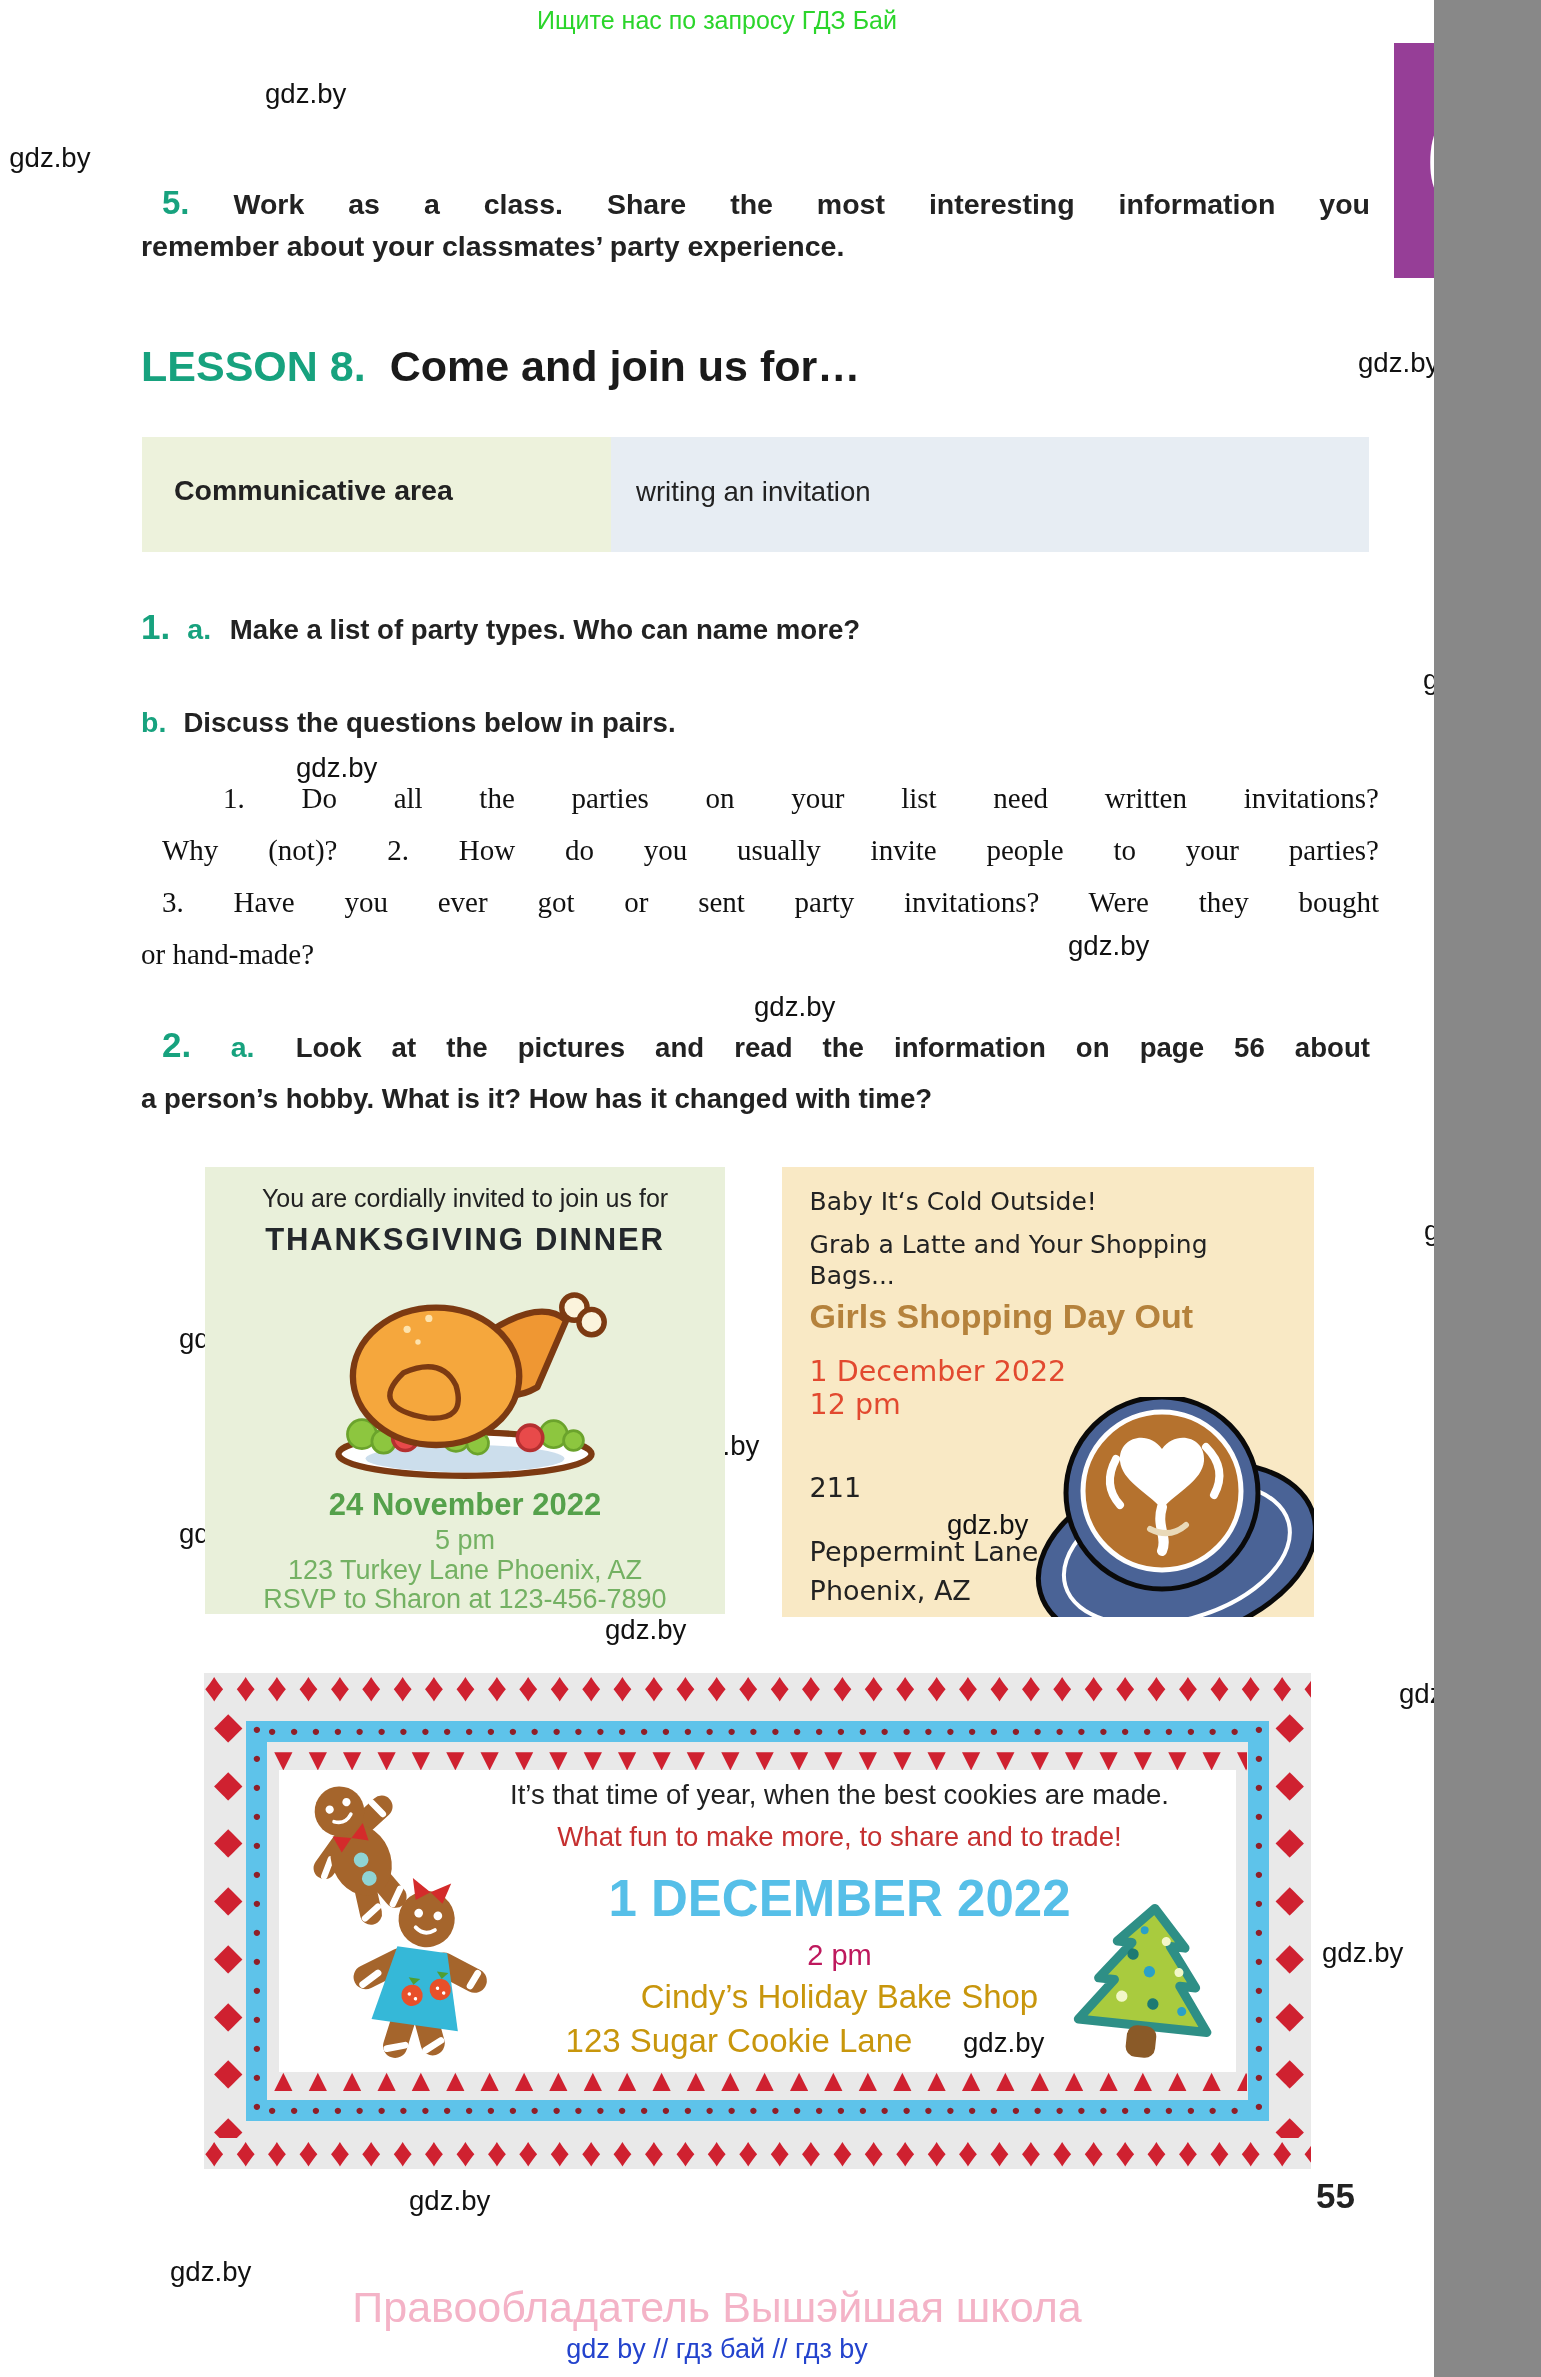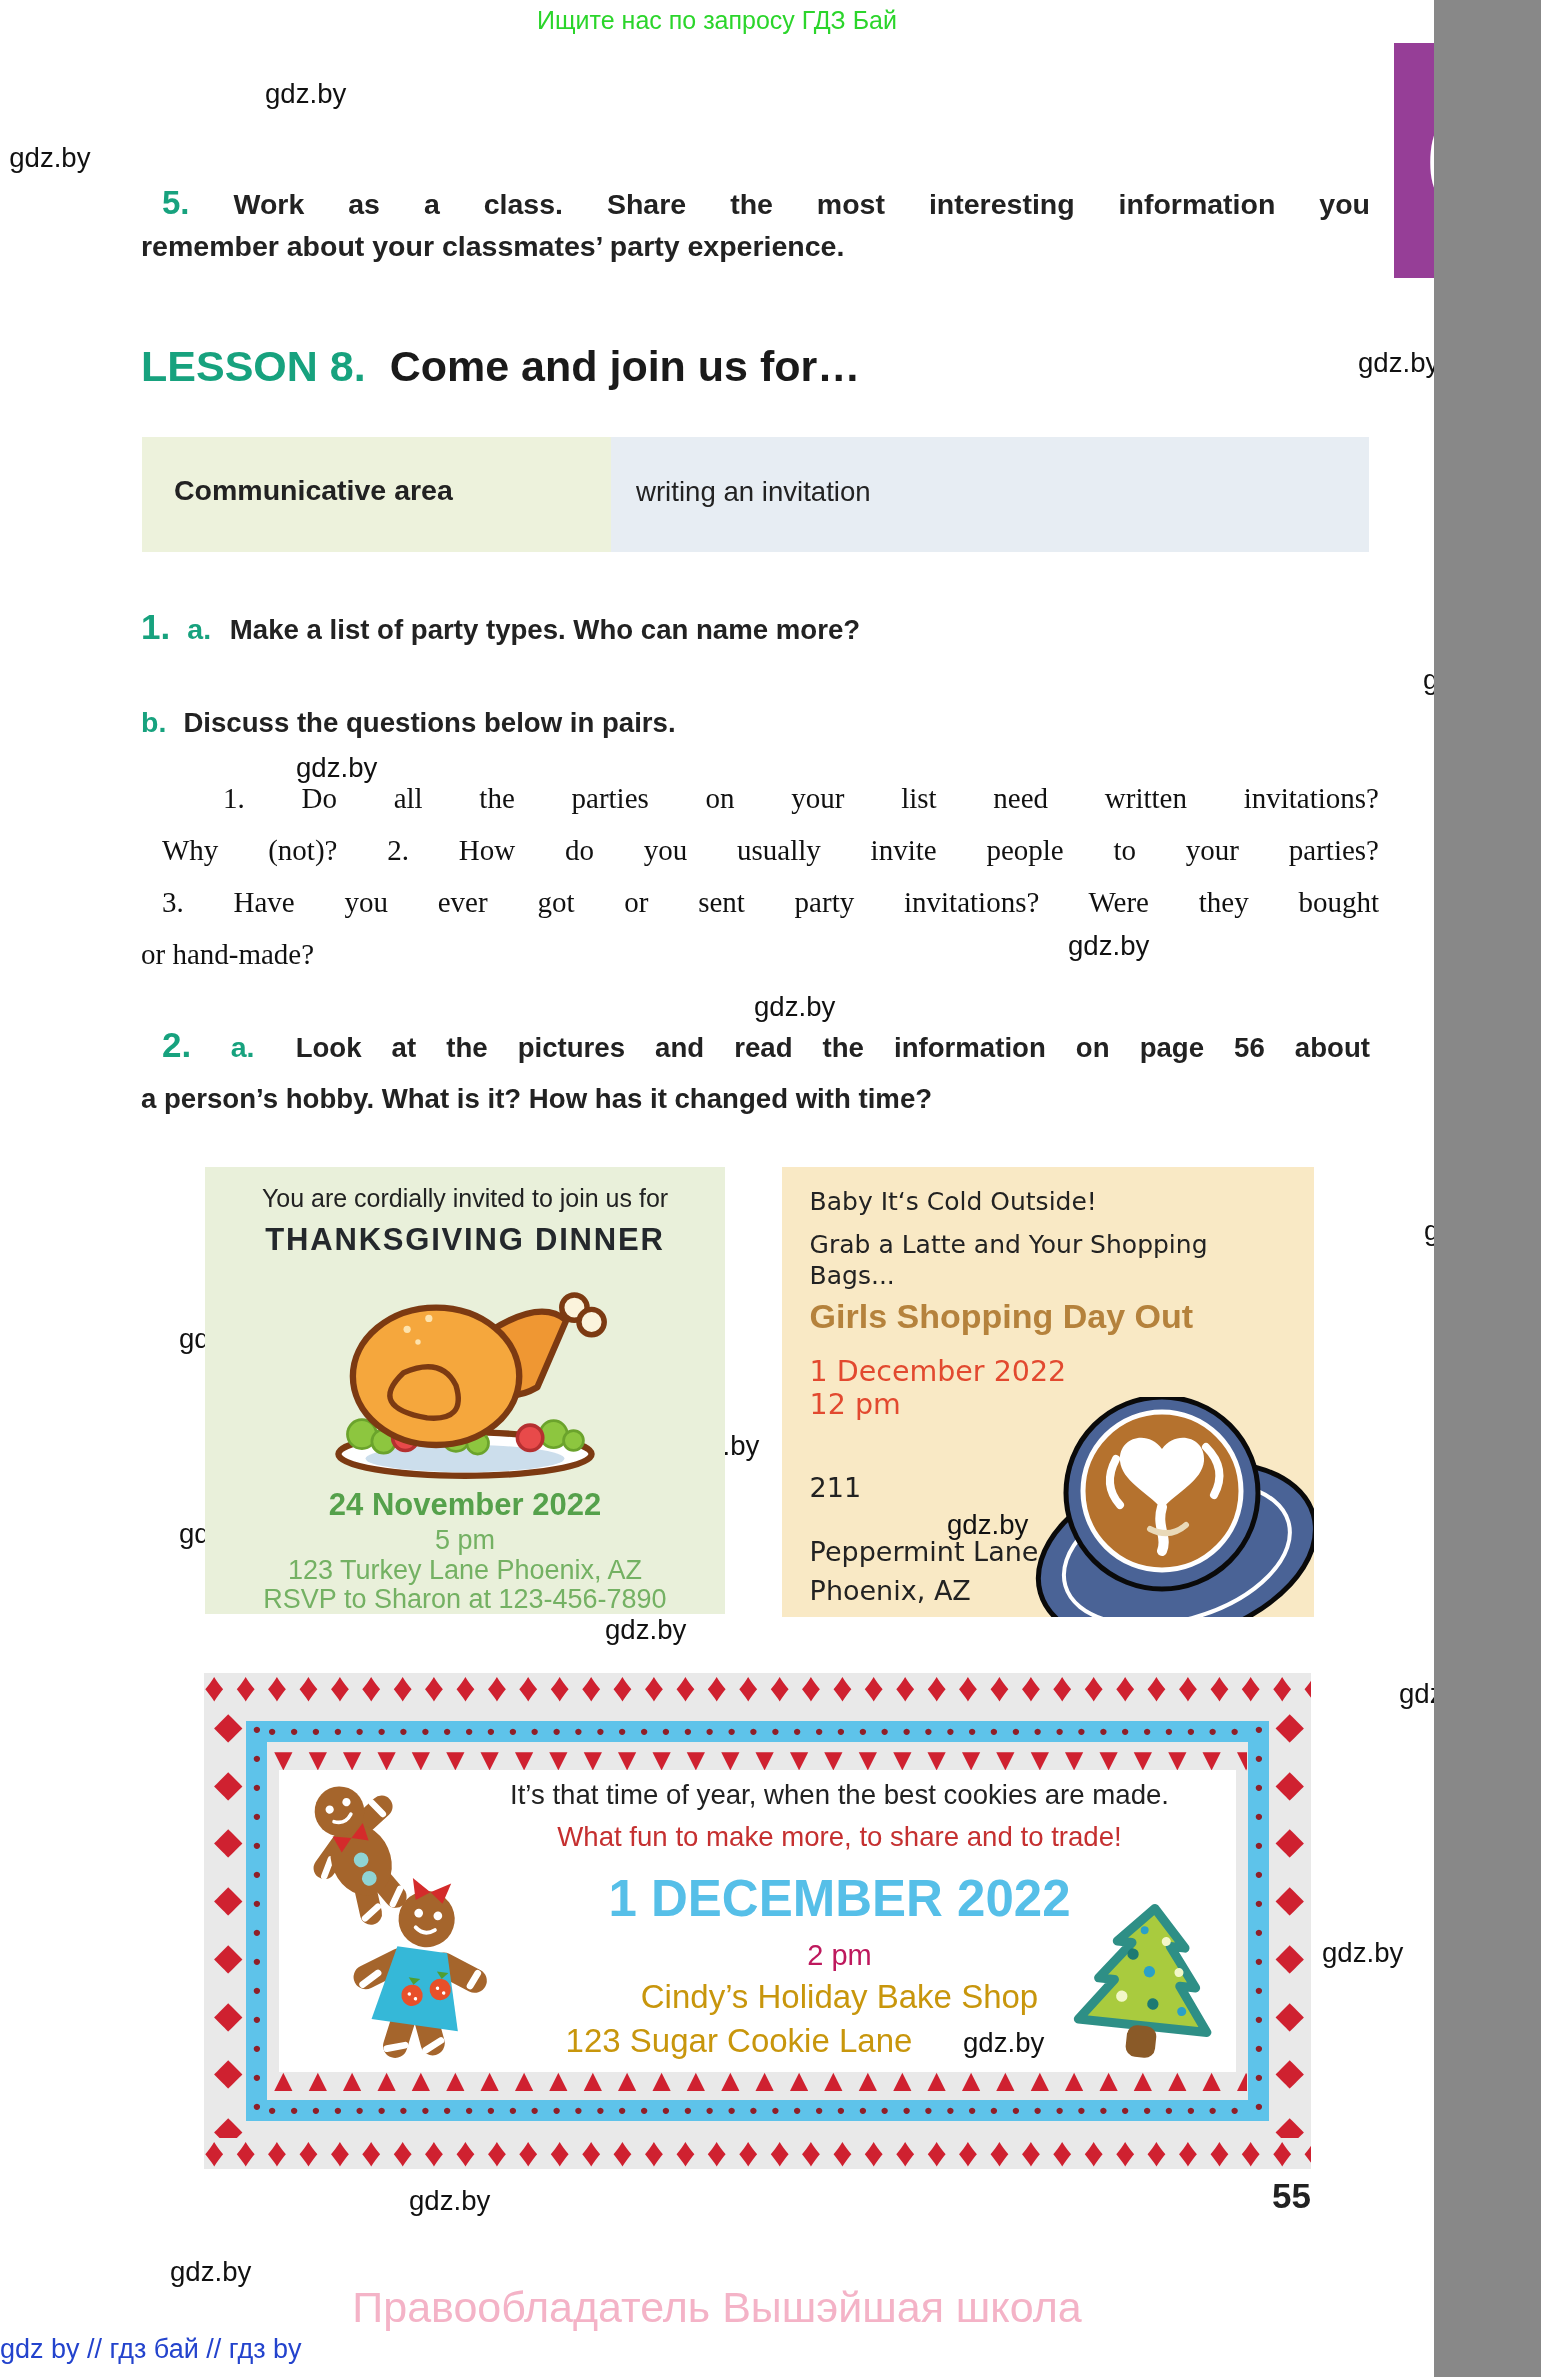--- a/index.html
+++ b/index.html
@@ -269,7 +269,7 @@
     </div>
   </div>
 
-  <div class="abs" style="left:1272px;top:2176px;font-size:35px;font-weight:bold;color:#222;">55</div>
+  <div class="abs" style="left:1316px;top:2176px;font-size:35px;font-weight:bold;color:#222;">55</div>
 
   <div class="abs copyright">Правообладатель Вышэйшая школа</div>
 

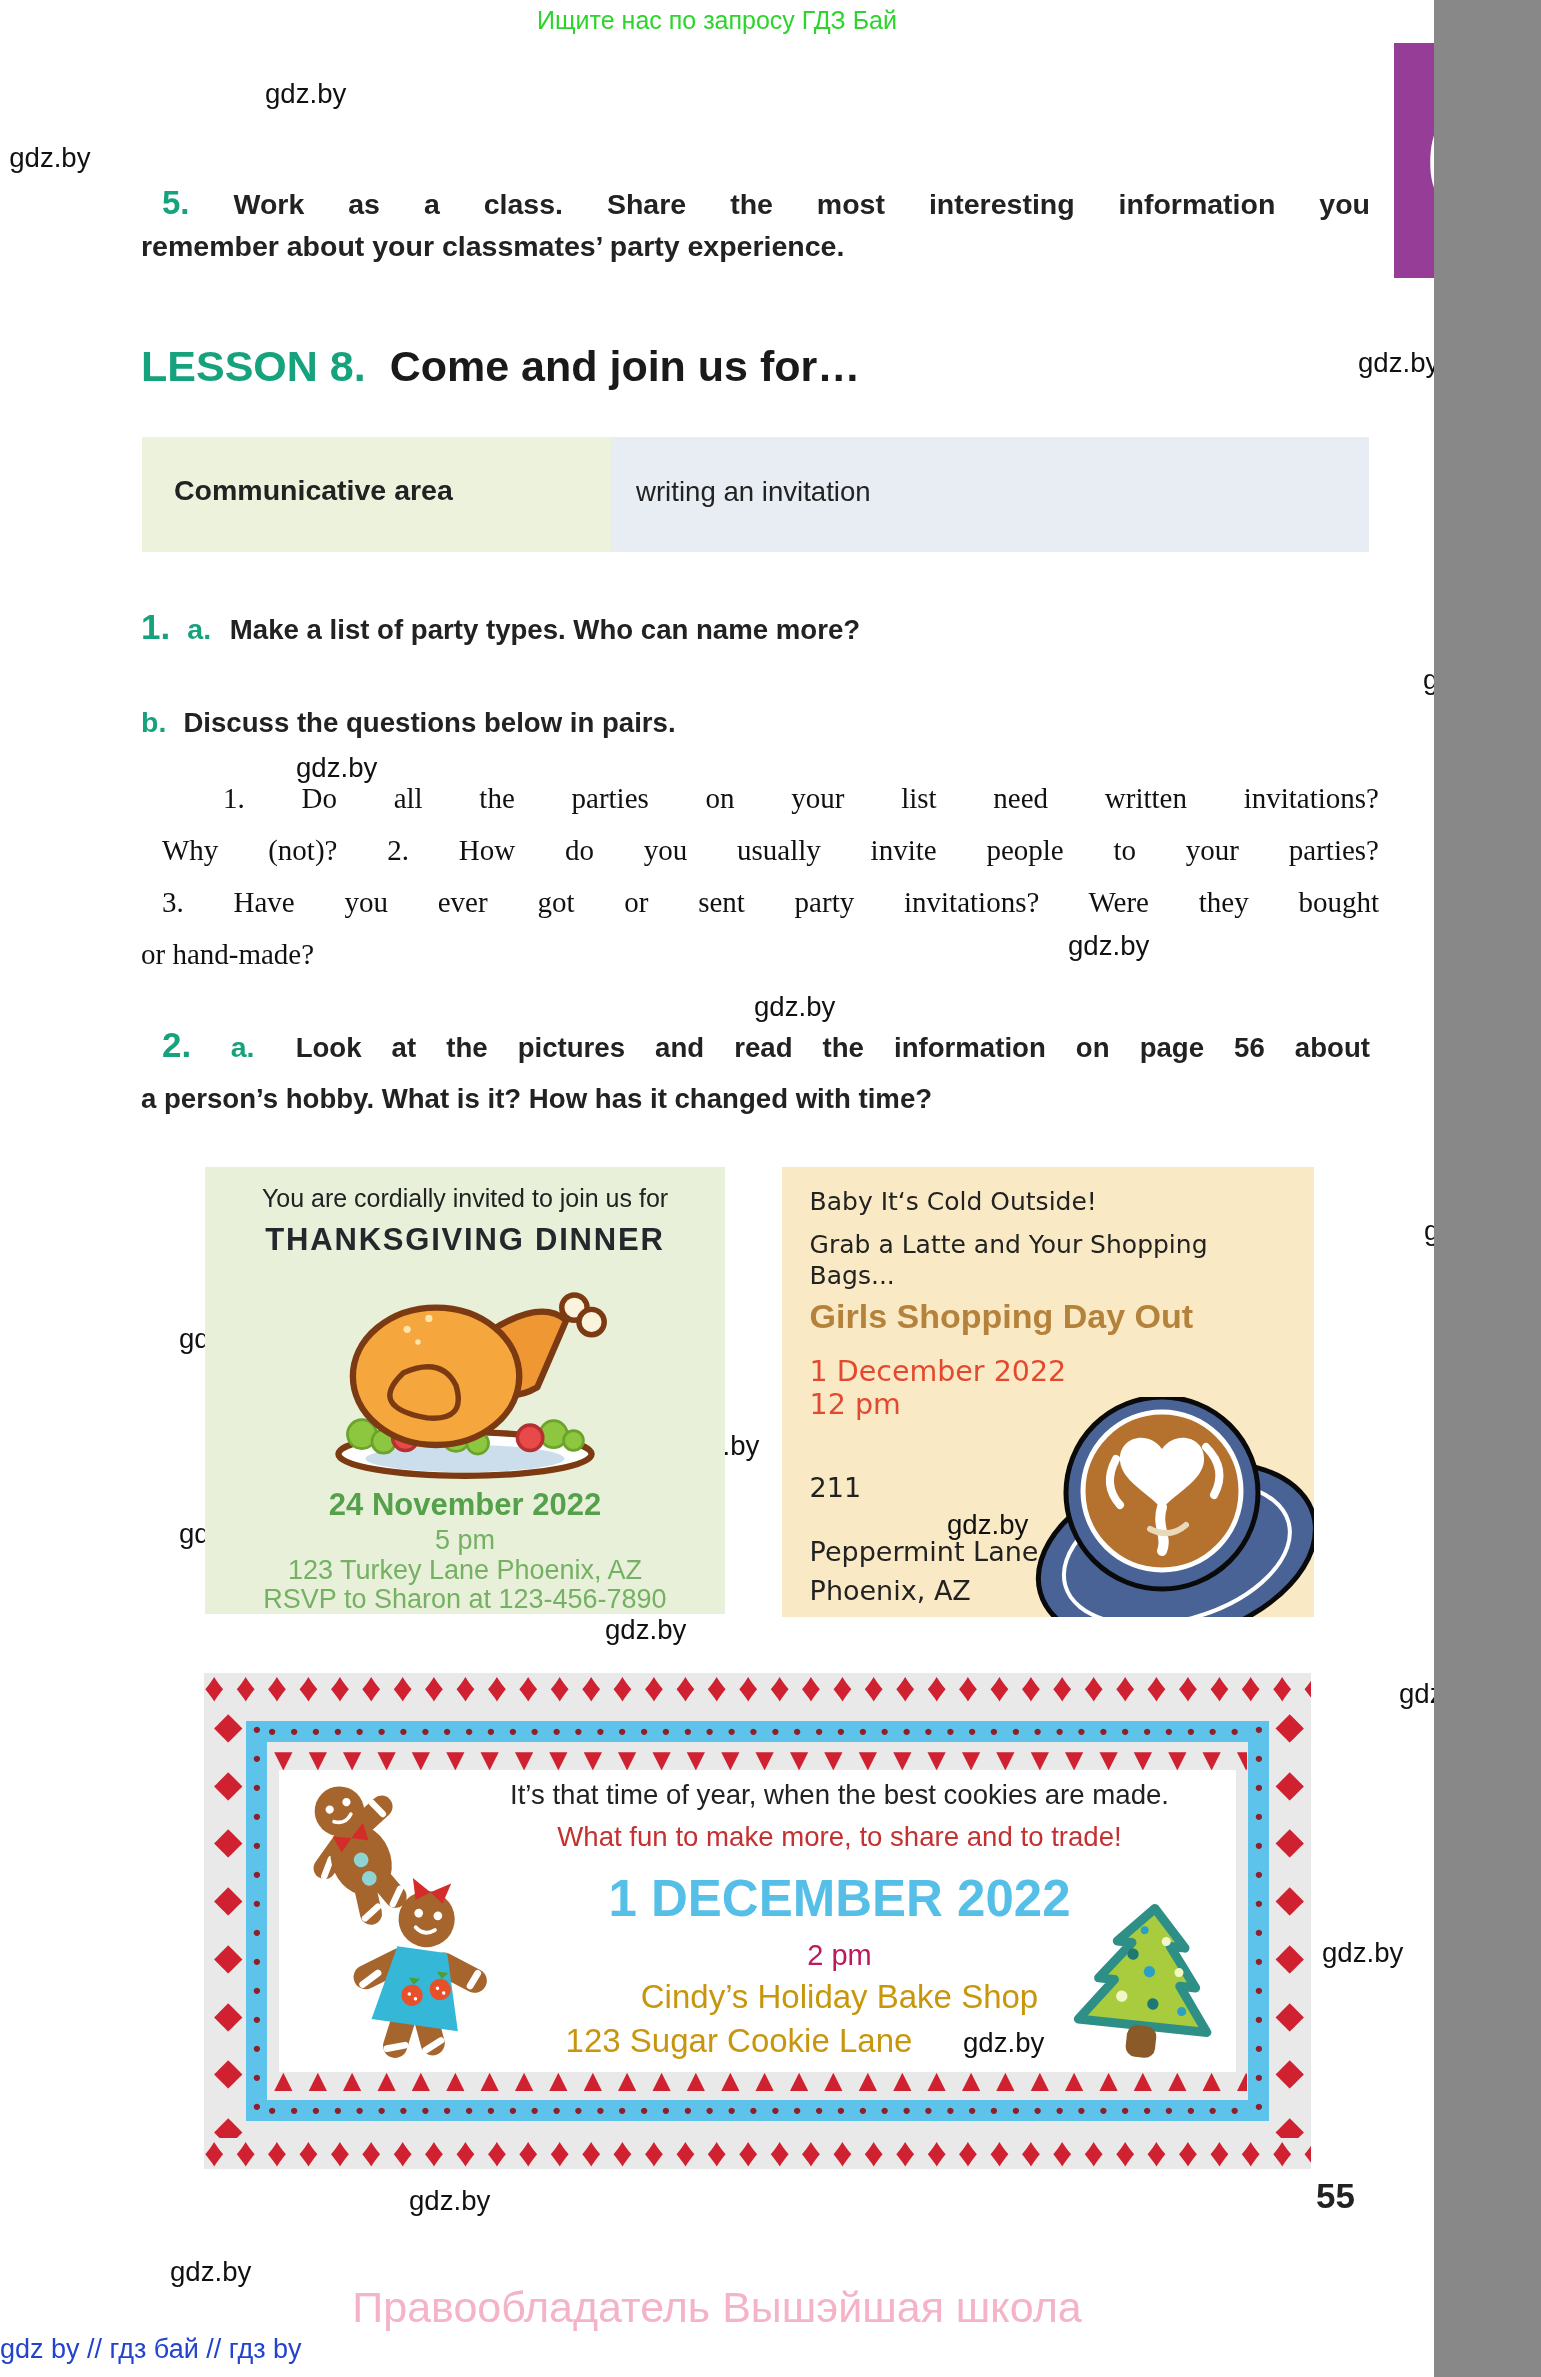--- a/index.html
+++ b/index.html
@@ -34,7 +34,7 @@
            writing-mode:vertical-rl;text-orientation:upright;font-size:37px;letter-spacing:14.7px;line-height:40px;}
   .bn-inner{position:absolute;left:75px;top:97px;right:75px;bottom:97px;background:#ffffff;z-index:3;}
   .bn-text{position:absolute;left:175px;right:11px;text-align:center;}
-  .footer-links{left:0;right:0;top:2334px;text-align:left;color:#2343cd;font-size:27px;}
+  .footer-links{left:0;right:0;top:2334px;text-align:center;color:#2343cd;font-size:27px;}
   .copyright{left:0;right:0;top:2239px;text-align:center;color:#f4b3c7;font-size:43px;margin-top:44px;}
   svg{display:block;}
 </style>

